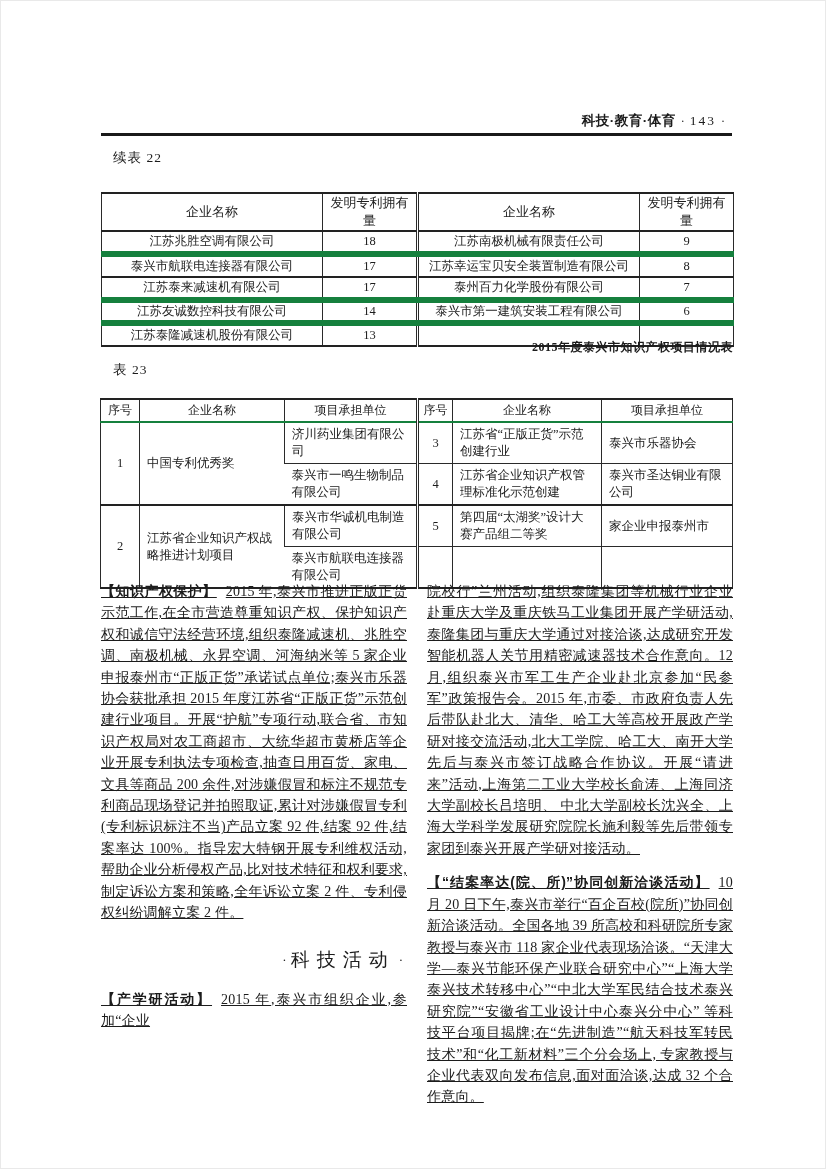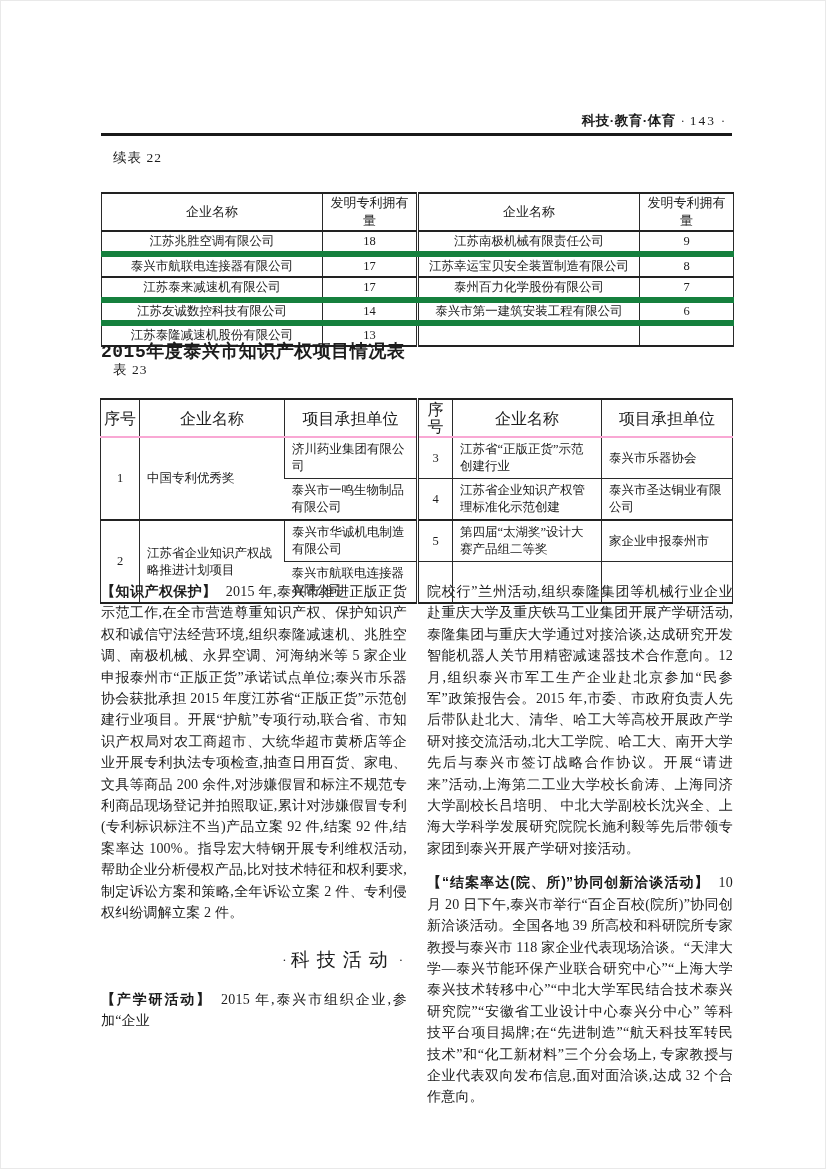--- a/index.html
+++ b/index.html
@@ -17,8 +17,8 @@
 
   
   .t22-caption{position:absolute;left:112px;top:148px;font-size:13.5px;letter-spacing:1px;}
-  .t23-title{position:absolute;left:100px;top:338px;width:632px;text-align:left;
-    font-family:Liberation Mono, monospace;font-weight:bold;font-size:18px;letter-spacing:.5px;}
+  .t23-title{position:absolute;left:100px;top:338px;width:632px;text-align:right;
+    font-family:Liberation Serif, serif;font-weight:bold;font-size:12px;letter-spacing:.5px;}
   .t23-caption{position:absolute;left:112px;top:360px;font-size:13.5px;letter-spacing:1px;}
 
   

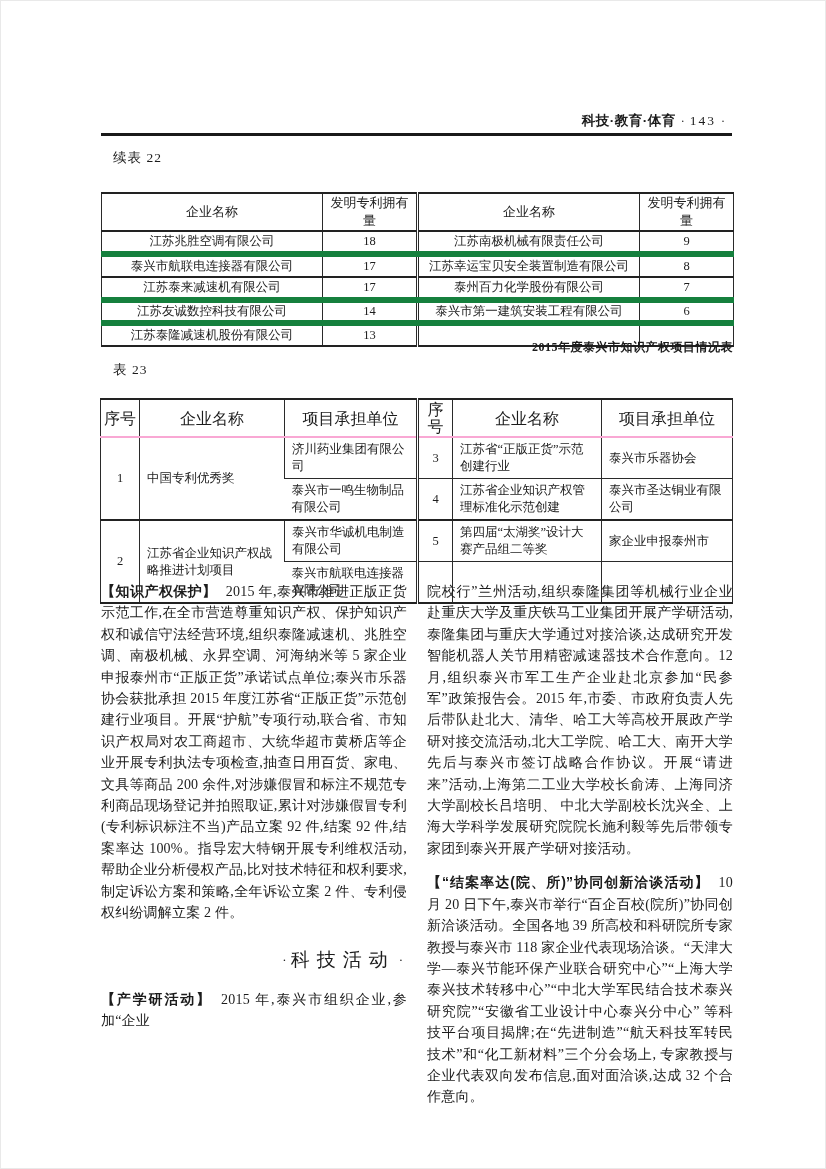--- a/index.html
+++ b/index.html
@@ -44,7 +44,7 @@
   .t23 td:first-child{border-left:none;}
   .t23 td.dbl{border-left:3px double #2a2a2a;}
   .t23 tr.hd{height:23px;}
-  .t23 tr.hd td{border-bottom:2px solid #f9a8d4;text-align:center;font-size:16px;}
+  .t23 tr.hd td{border-bottom:2px solid #15803d;text-align:center;font-size:12px;}
   .t23 tr.dr{height:40px;}
   .t23 tr.r1 td{border-bottom:1px solid #2a2a2a;}
   .t23 tr.r2 td{border-bottom:2px solid #222;}

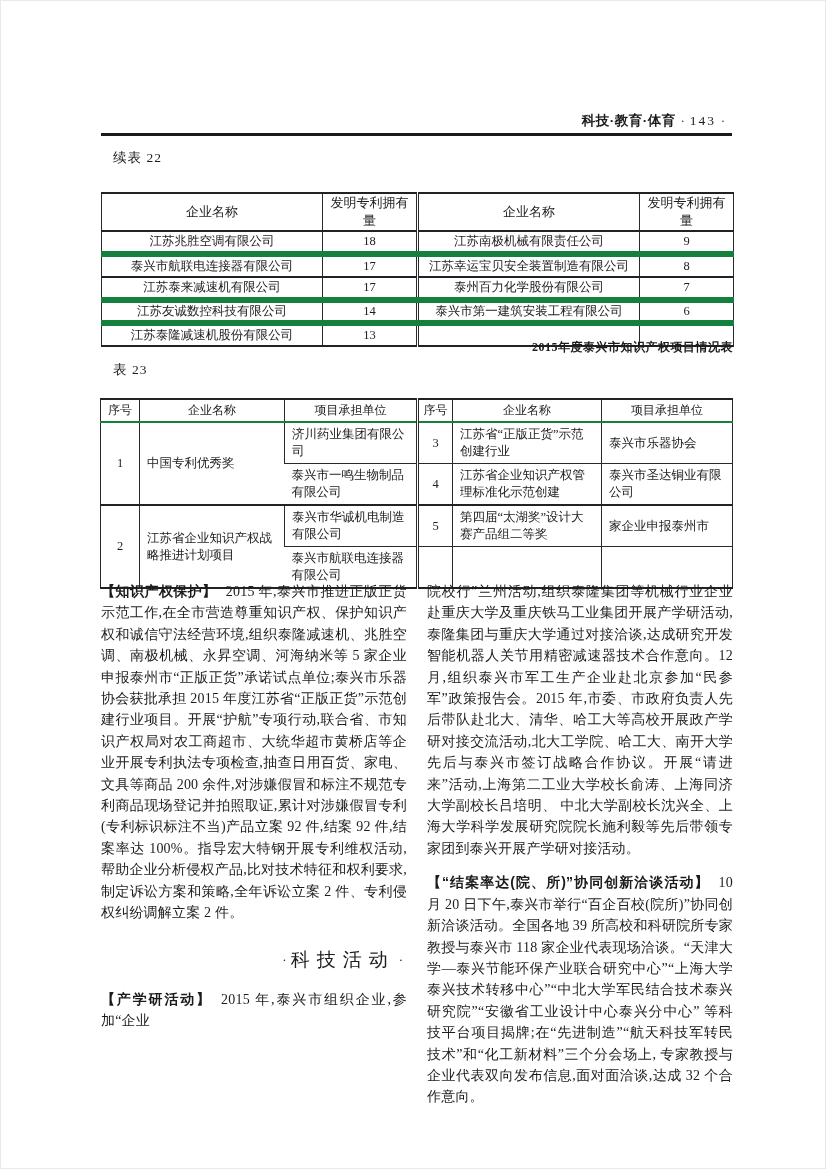--- a/index.html
+++ b/index.html
@@ -59,7 +59,7 @@
   .columns{position:absolute;left:100px;top:580px;width:632px;display:flex;gap:20px;}
   .col{width:306px;}
   .entry,.cont{margin:0;font-size:14px;line-height:21.4px;text-align:justify;
-    letter-spacing:.2px;}
+    letter-spacing:.2px;text-decoration:underline;}
   .entry-head{font-family:"Liberation Sans",sans-serif;font-weight:bold;margin-right:9px;}
   .mt{margin-top:13px;}
   .sec-heading{text-align:right;margin:21px 0 15px;font-size:19px;line-height:29px;

